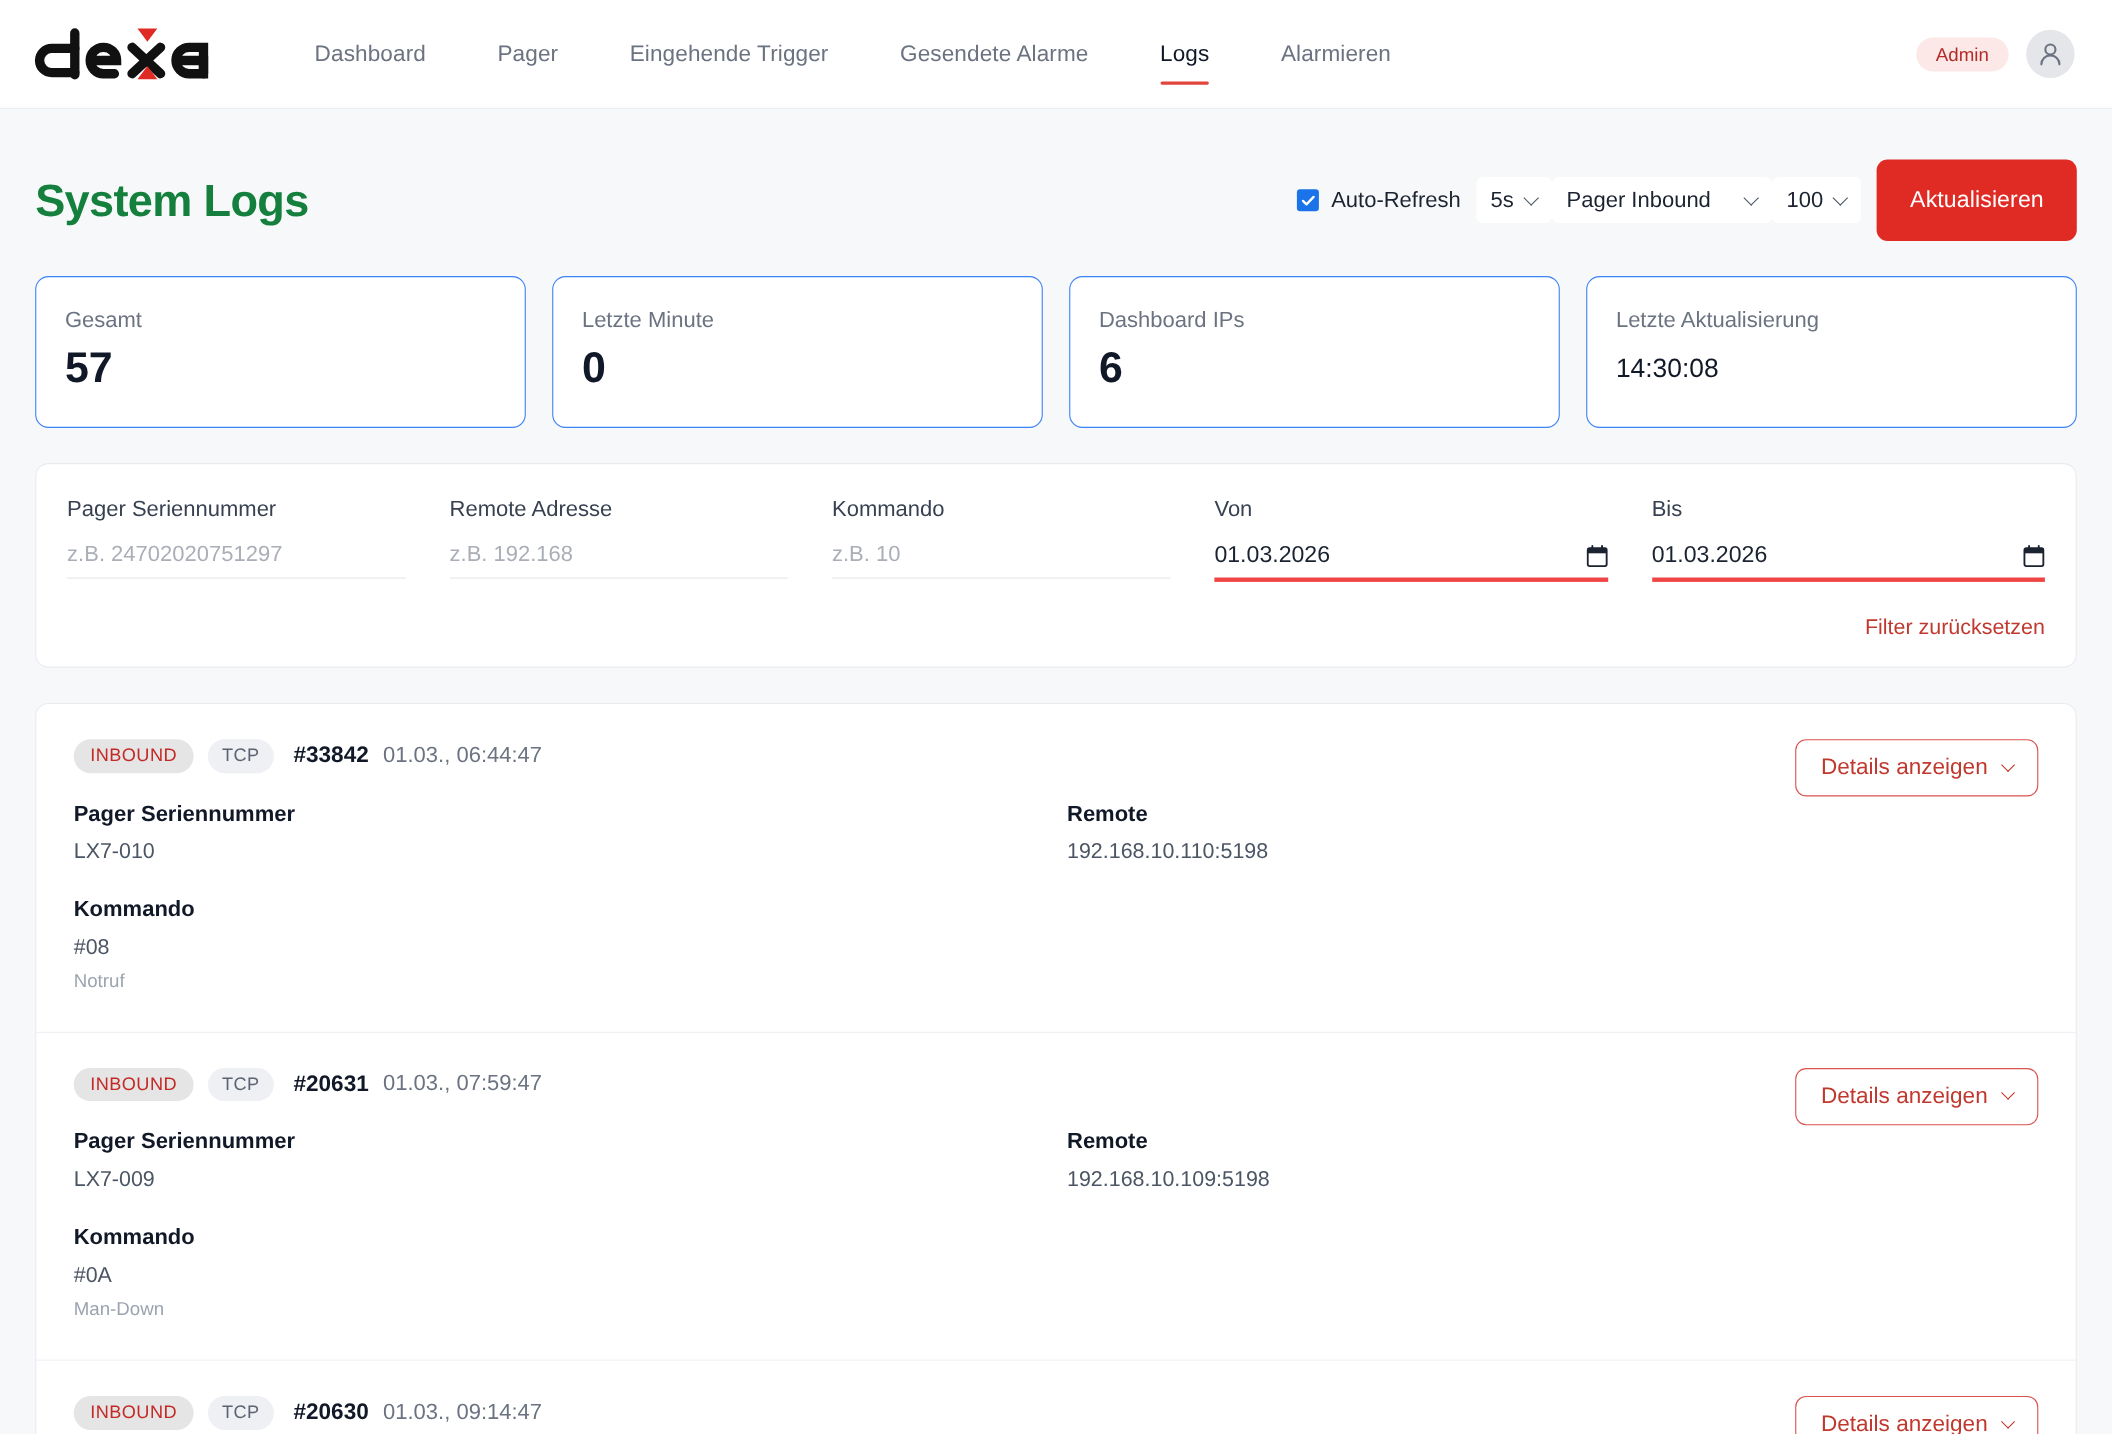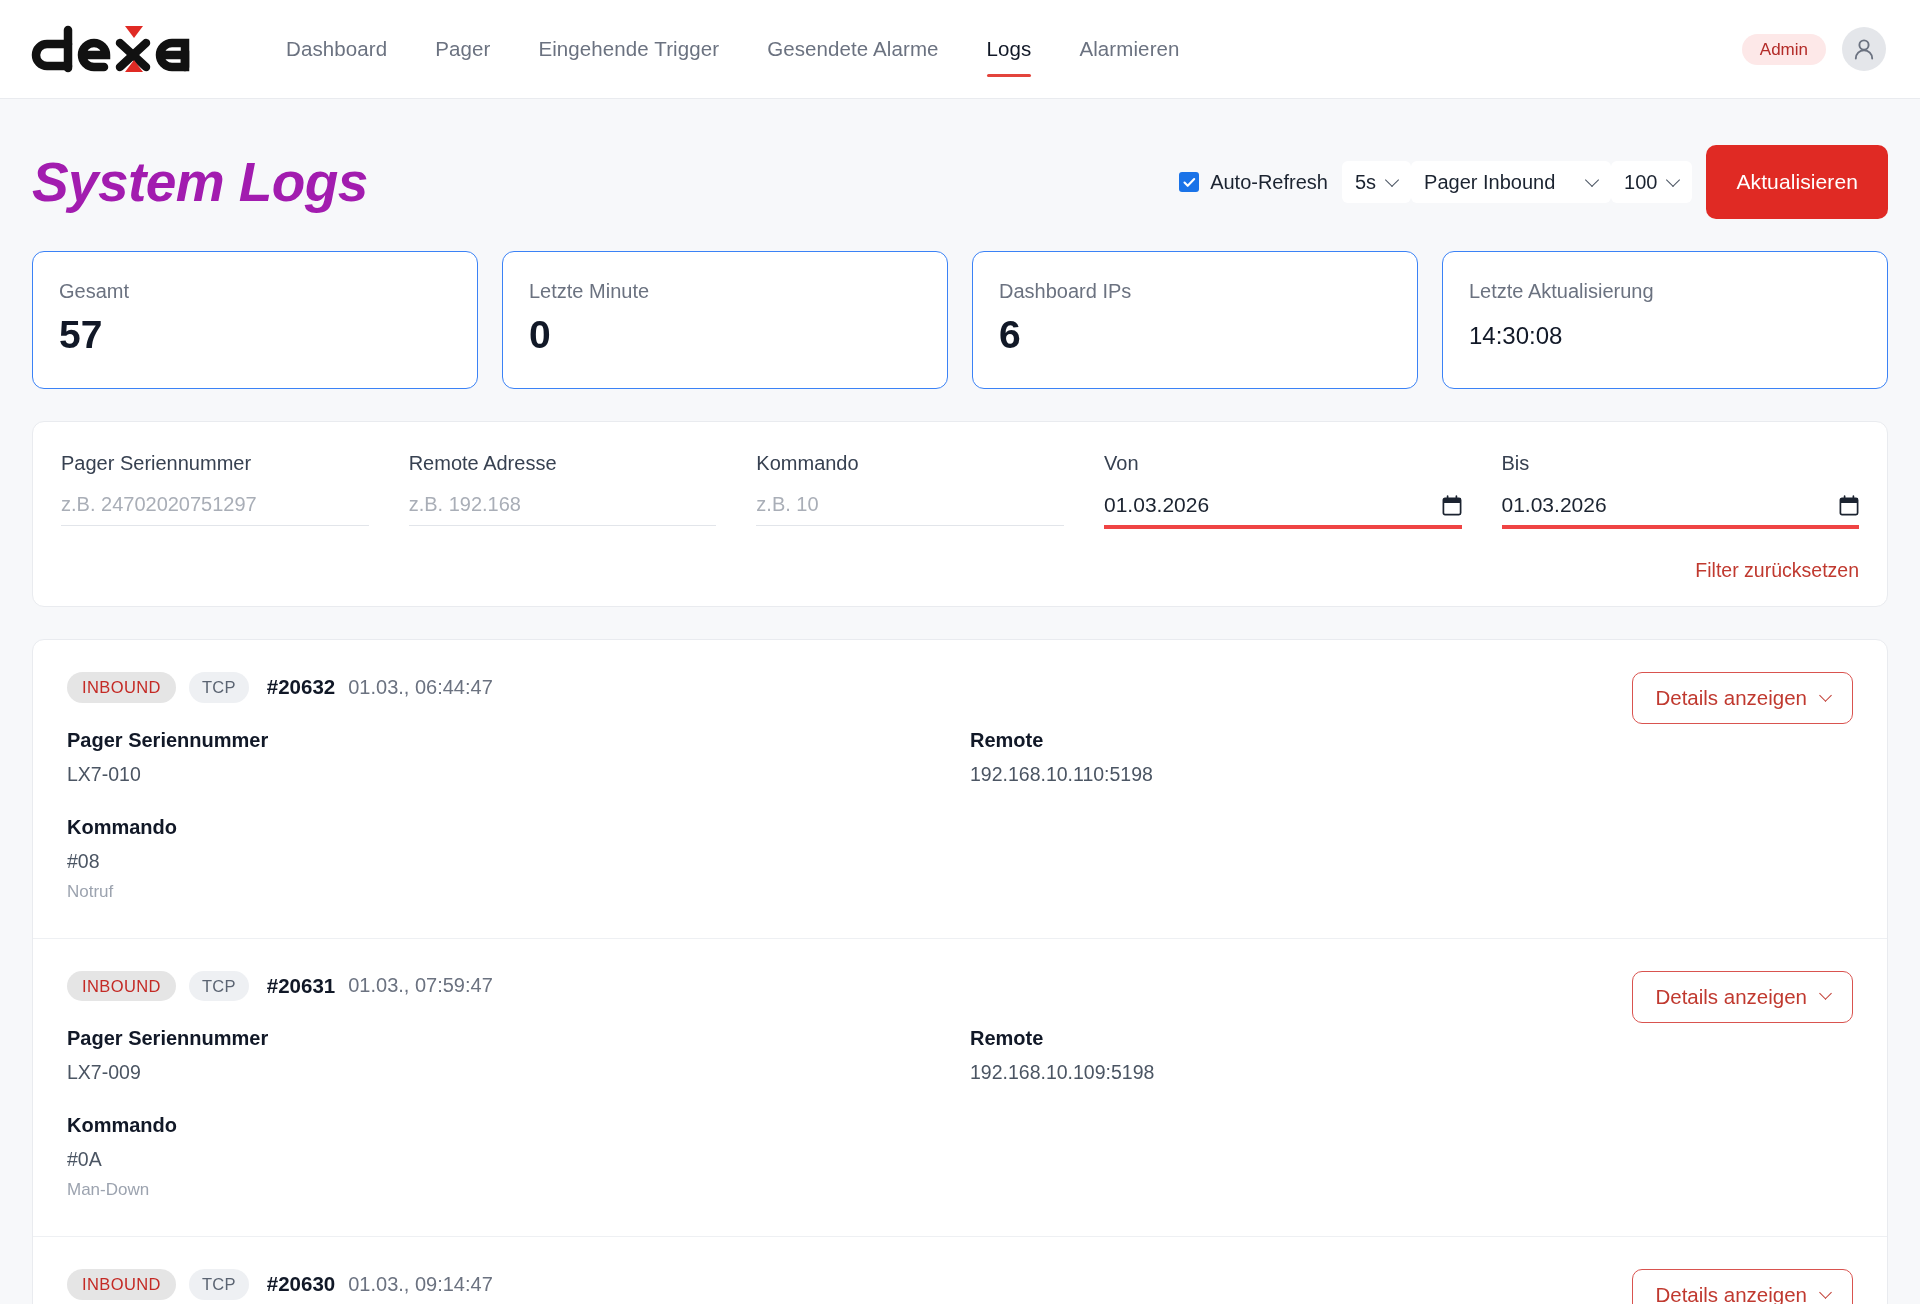--- a/index.html
+++ b/index.html
@@ -25,7 +25,7 @@
   .logo { display:flex; align-items:center; margin-right: 62px; }
   .logo svg { display:block; }
 
-  .nav-links { display: flex; align-items: center; gap: 0px; height: 99px; }
+  .nav-links { display: flex; align-items: center; gap: 17px; height: 99px; }
   .nav-link {
     position: relative;
     font-size: 20.5px;

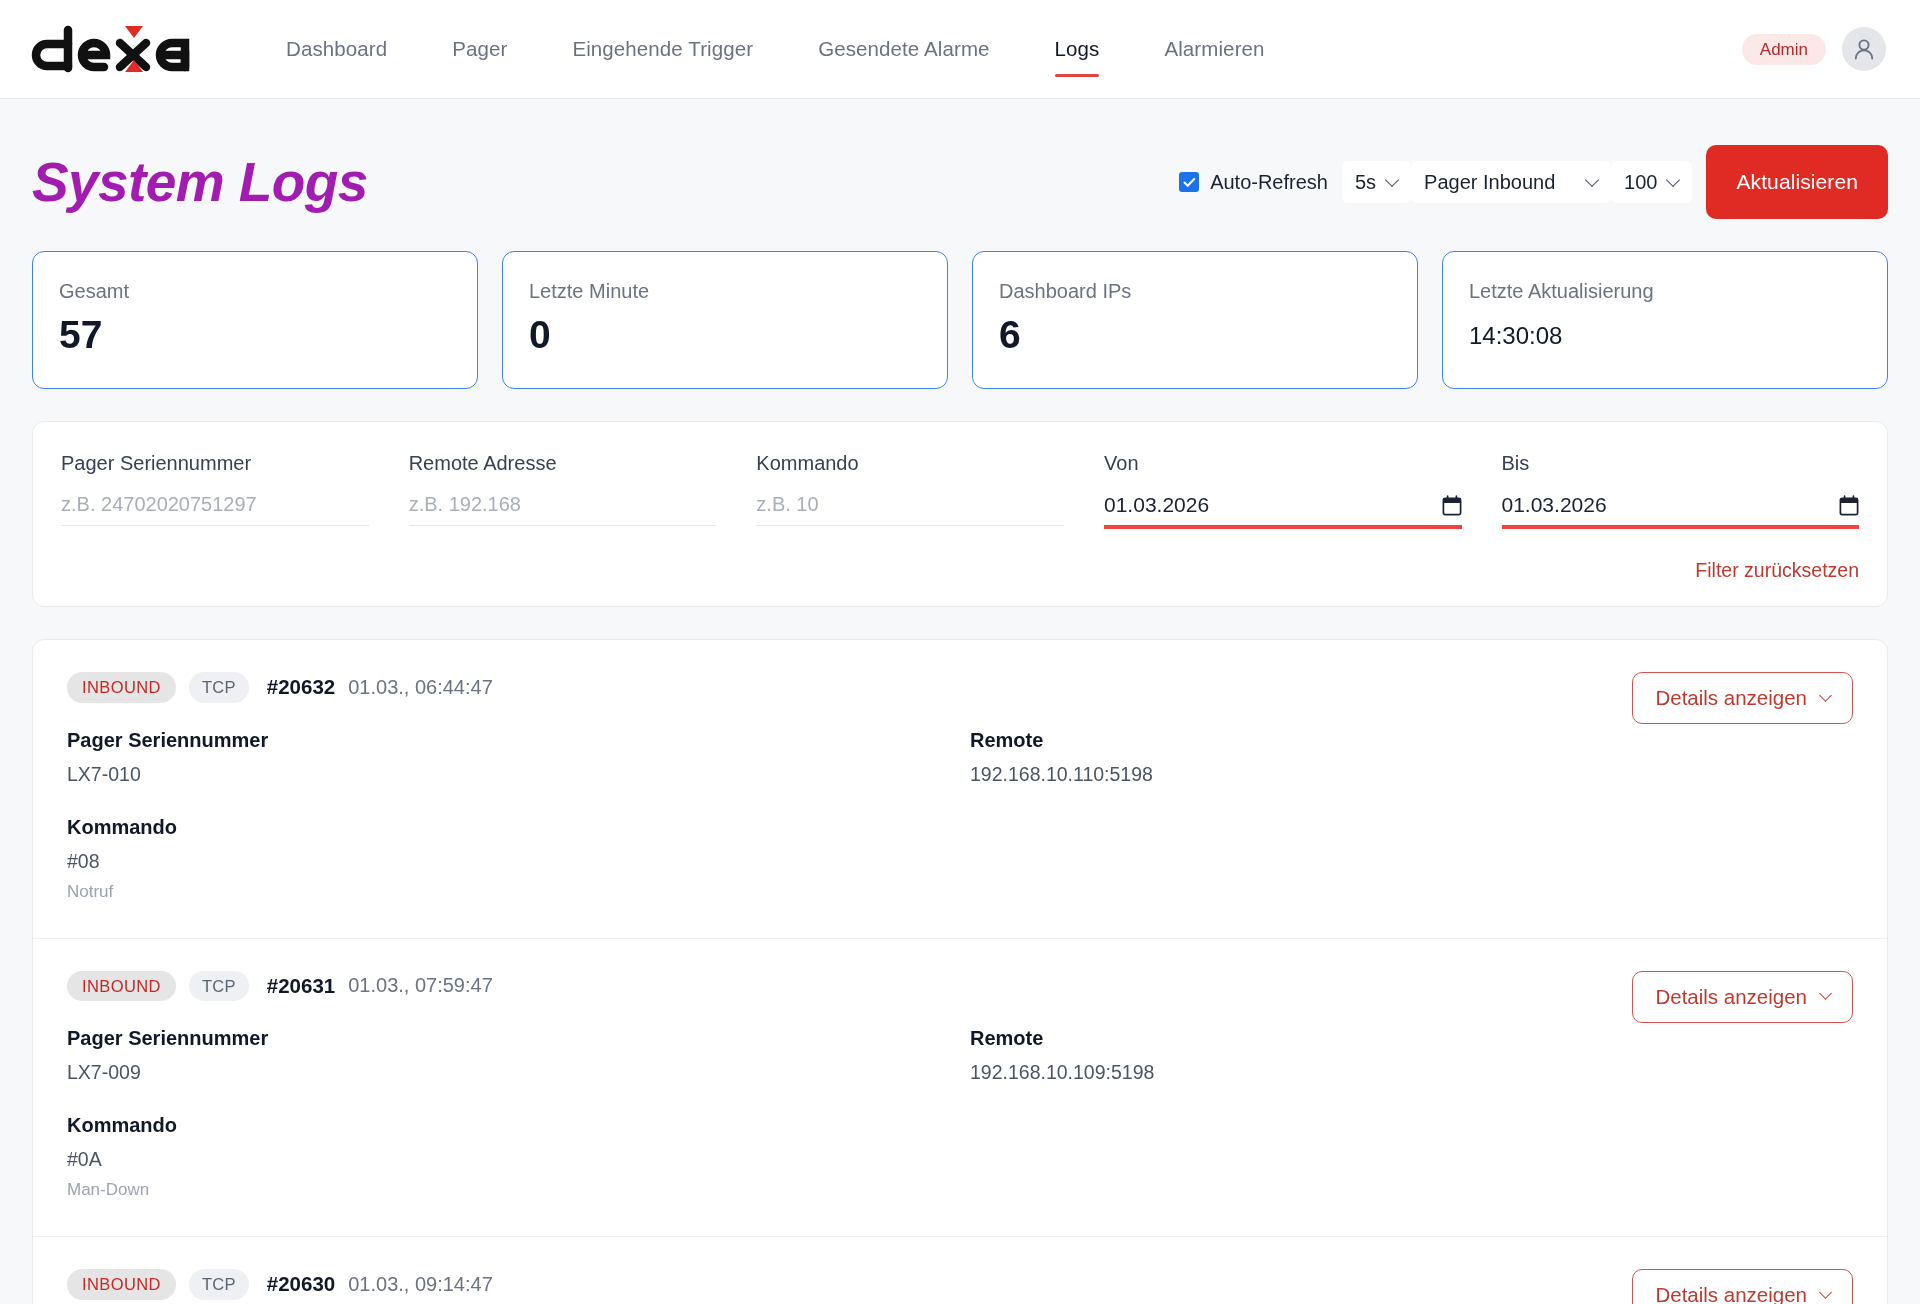--- a/index.html
+++ b/index.html
@@ -71,12 +71,11 @@
     padding: 46px 0 32px 0;
   }
   .page-title {
-    font-size: 55px;
+    font-size: 41px;
     font-weight: 700;
-    color: #a21caf;
+    color: #15803d;
     letter-spacing: -0.6px;
     margin: 0;
-    font-style: italic;
   }
   .toolbar { margin-left: auto; display: flex; align-items: center; gap: 0; }
   .chk-wrap { display: flex; align-items: center; gap: 11px; margin-right: 14px; padding-left: 12px; }

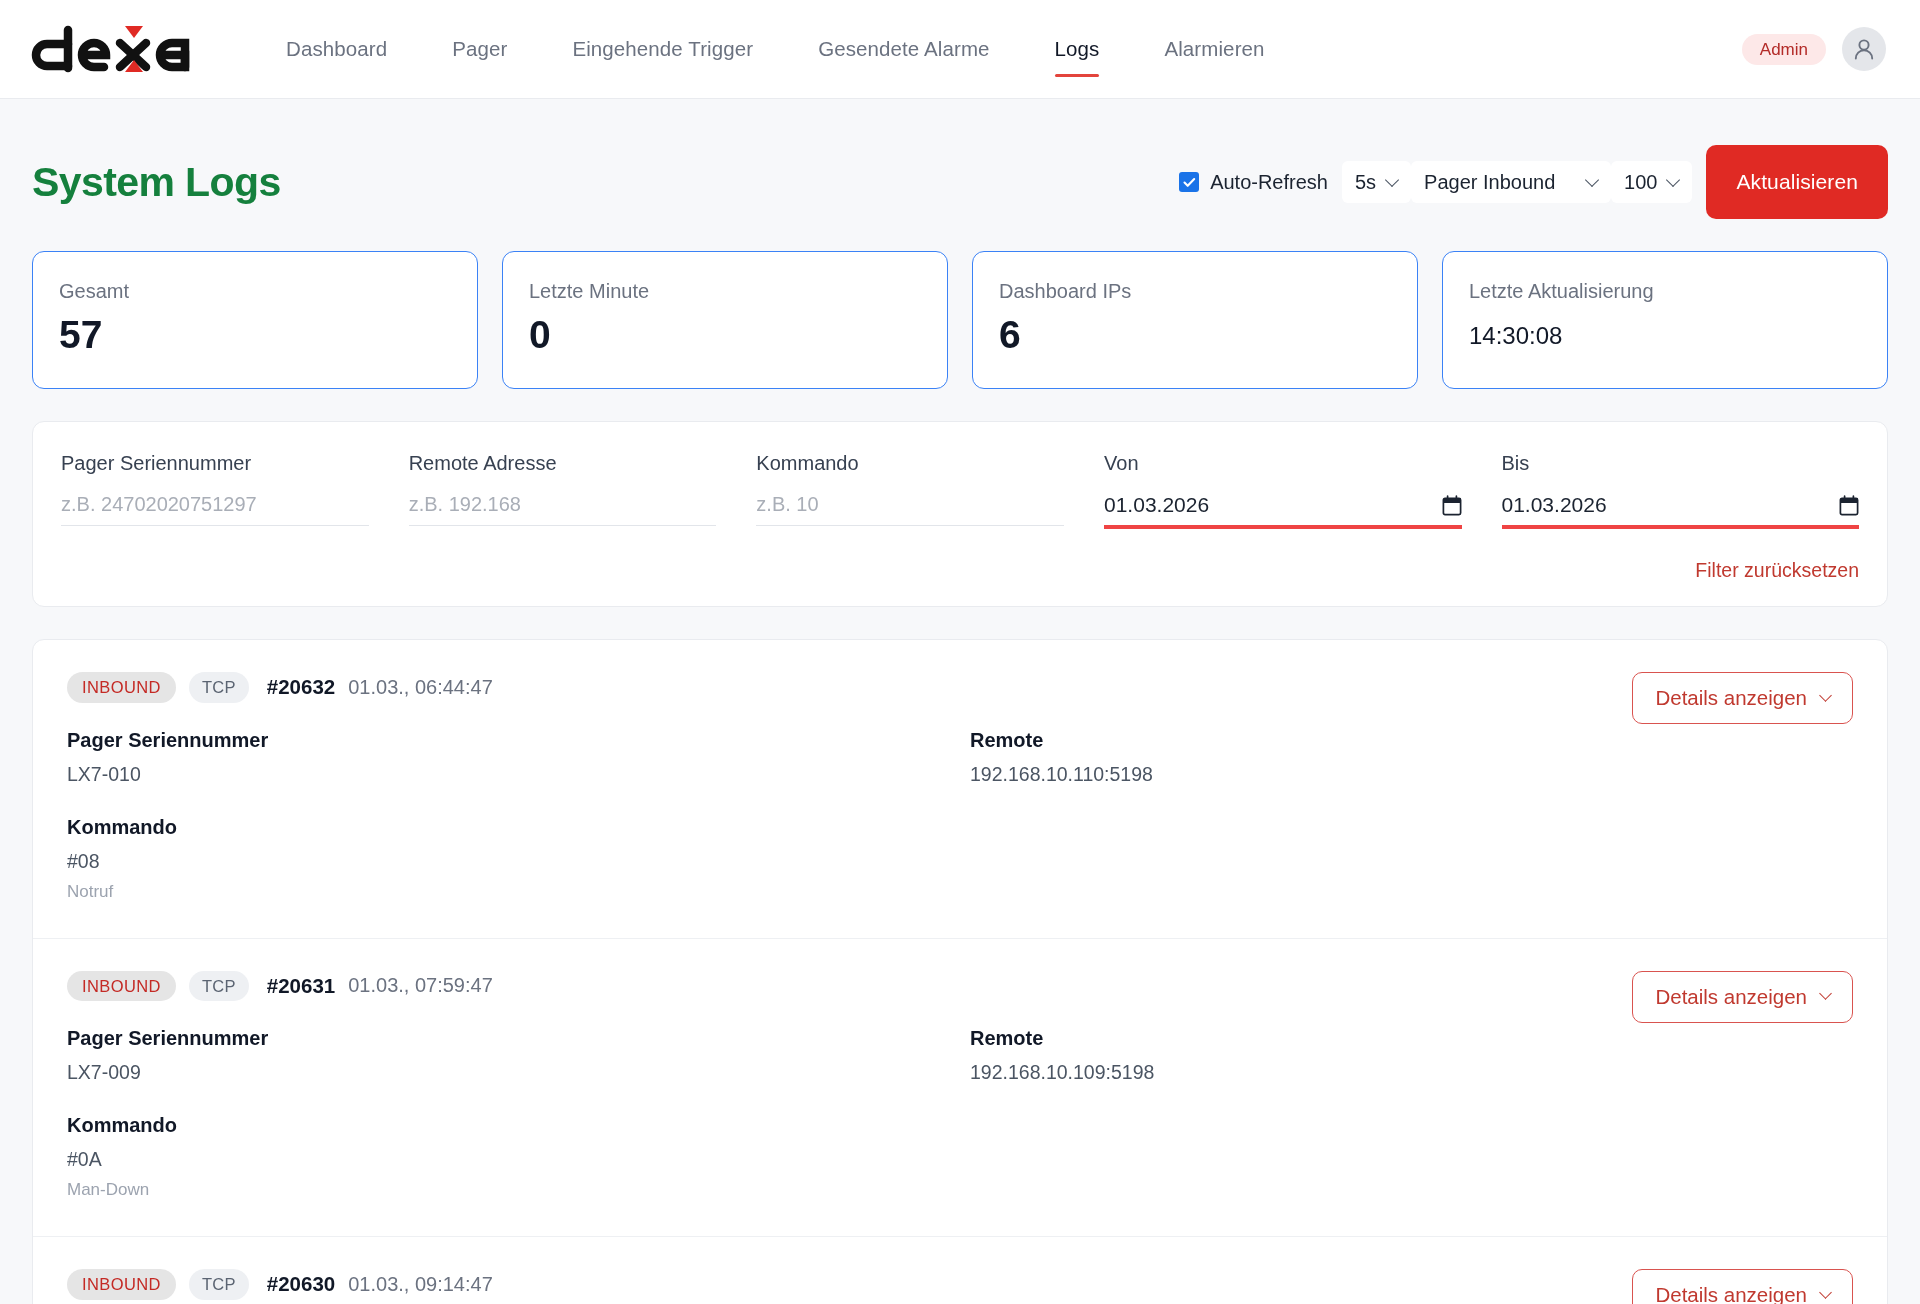--- a/index.html
+++ b/index.html
@@ -405,7 +405,7 @@
         <div class="log-head">
           <span class="badge-dir">INBOUND</span>
           <span class="badge-proto">TCP</span>
-          <span class="log-id">#20632</span>
+          <span class="log-id">#33842</span>
           <span class="log-time">01.03., 06:44:47</span>
         </div>
         <button class="btn-details">

